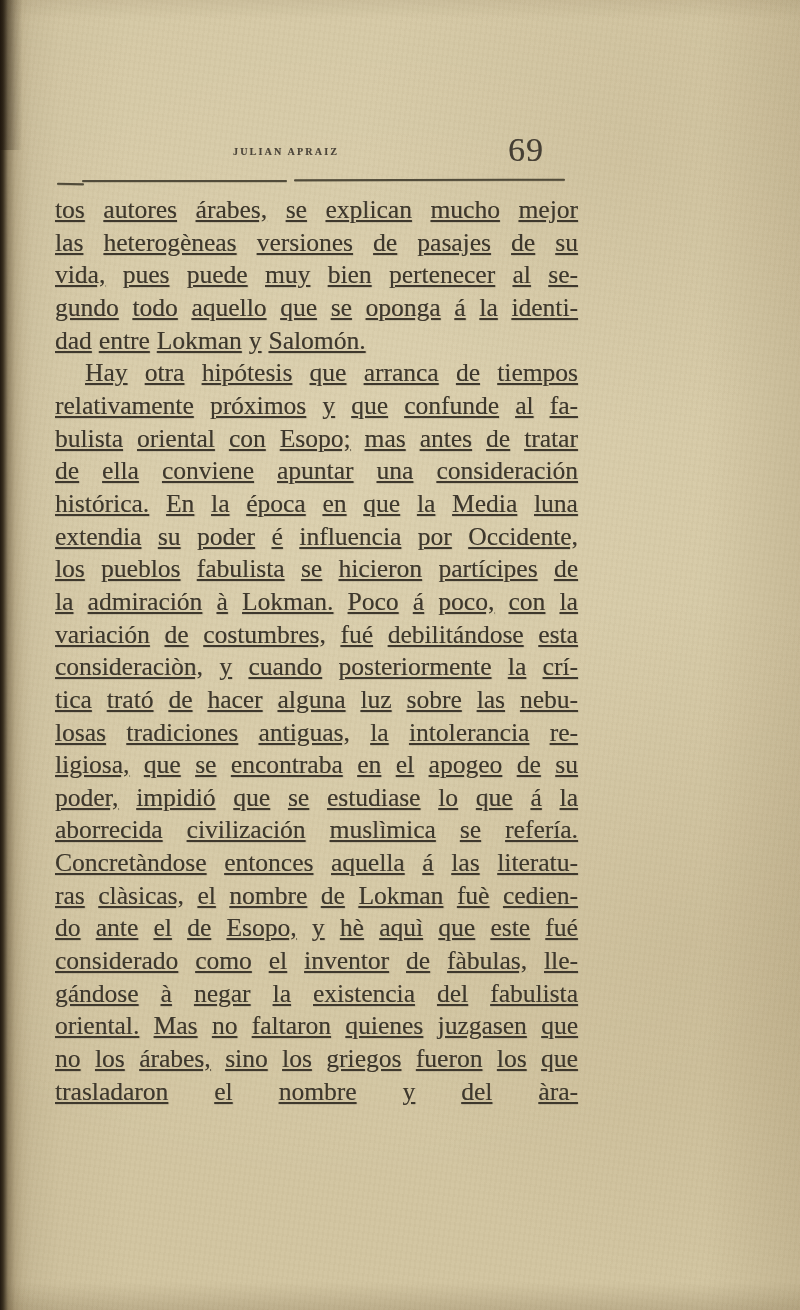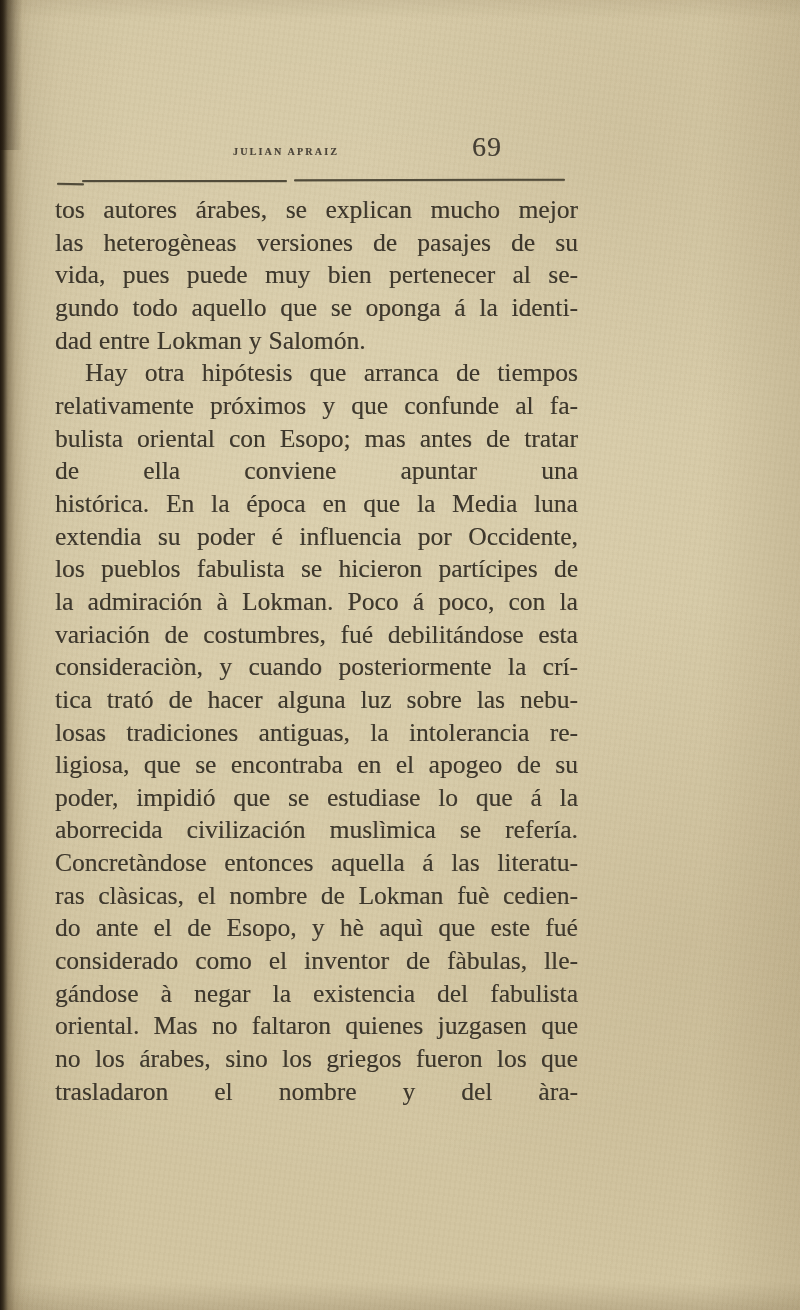--- a/index.html
+++ b/index.html
@@ -41,8 +41,8 @@
     color:#4c453a;text-shadow:0.3px 0.3px 0.5px rgba(76,69,58,0.45);
   }
   .page-number{
-    position:absolute;left:472px;top:131px;
-    font-size:28px;color:#453f34;letter-spacing:1px;
+    position:absolute;left:508px;top:131px;
+    font-size:34px;color:#453f34;letter-spacing:1px;
     text-shadow:0.3px 0.3px 0.5px rgba(69,63,52,0.45);
   }
   .rule .seg{position:absolute;display:block;background:#514b3a;border-radius:2px;

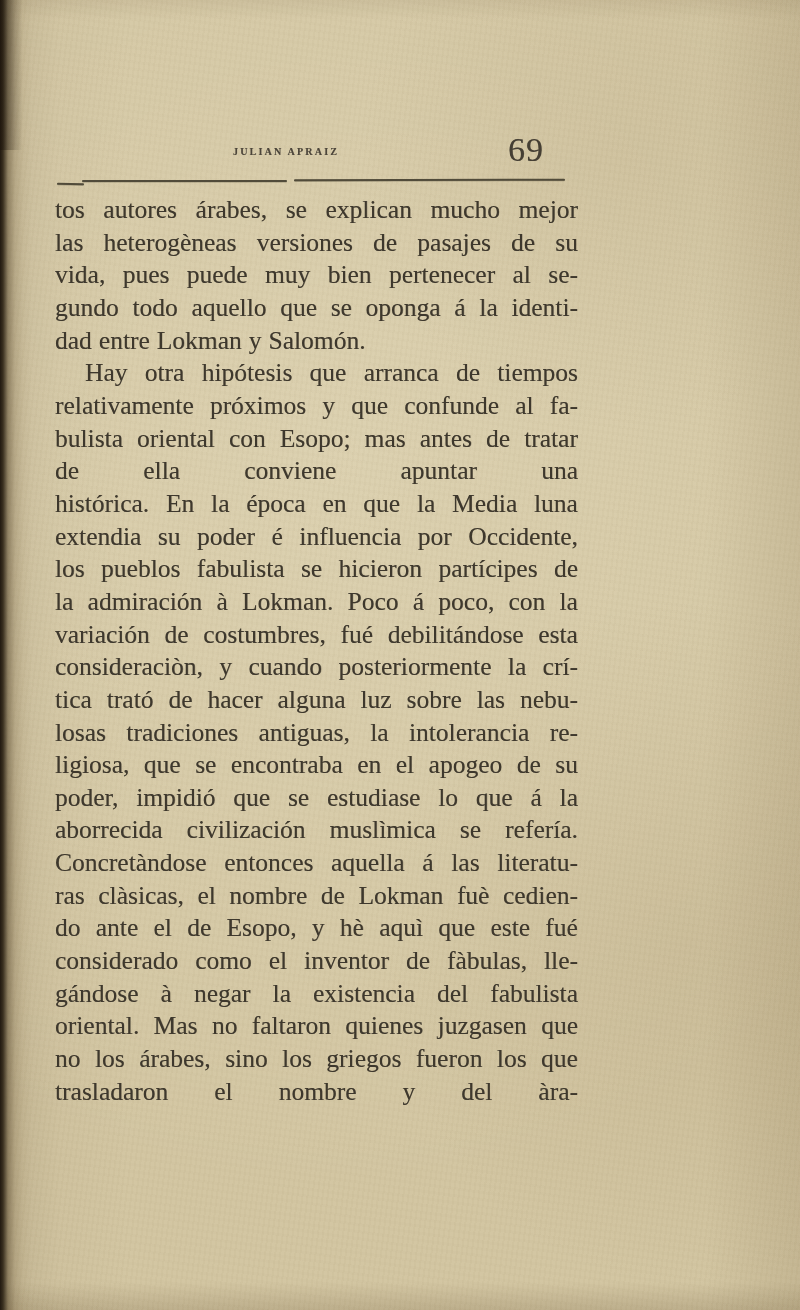--- a/index.html
+++ b/index.html
@@ -57,7 +57,7 @@
   }
   .line{
     display:flex;justify-content:space-between;
-    height:32.66px;line-height:32.66px;white-space:pre;
+    height:32.66px;line-height:32.66px;white-space:pre;text-decoration:underline;
   }
   .line.end{justify-content:flex-start;}
   .line.end span{margin-right:7px;}

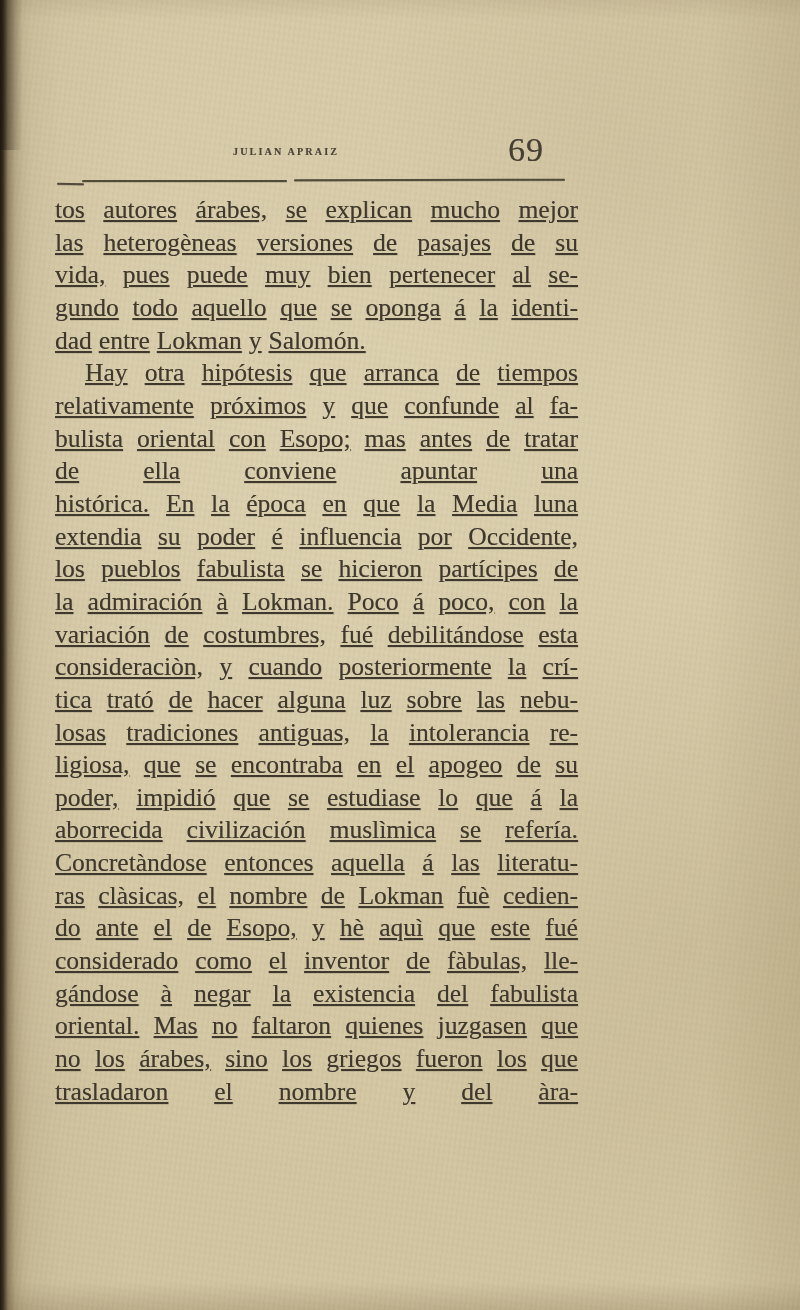--- a/index.html
+++ b/index.html
@@ -90,7 +90,7 @@
       <div class="line indent"><span>Hay</span><span>otra</span><span>hipótesis</span><span>que</span><span>arranca</span><span>de</span><span>tiempos</span></div>
       <div class="line"><span>relativamente</span><span>próximos</span><span>y</span><span>que</span><span>confunde</span><span>al</span><span>fa-</span></div>
       <div class="line"><span>bulista</span><span>oriental</span><span>con</span><span>Esopo;</span><span>mas</span><span>antes</span><span>de</span><span>tratar</span></div>
-      <div class="line"><span>de</span><span>ella</span><span>conviene</span><span>apuntar</span><span>una</span></div>
+      <div class="line"><span>de</span><span>ella</span><span>conviene</span><span>apuntar</span><span>una</span><span>consideración</span></div>
       <div class="line"><span>histórica.</span><span>En</span><span>la</span><span>época</span><span>en</span><span>que</span><span>la</span><span>Media</span><span>luna</span></div>
       <div class="line"><span>extendia</span><span>su</span><span>poder</span><span>é</span><span>influencia</span><span>por</span><span>Occidente,</span></div>
       <div class="line"><span>los</span><span>pueblos</span><span>fabulista</span><span>se</span><span>hicieron</span><span>partícipes</span><span>de</span></div>

